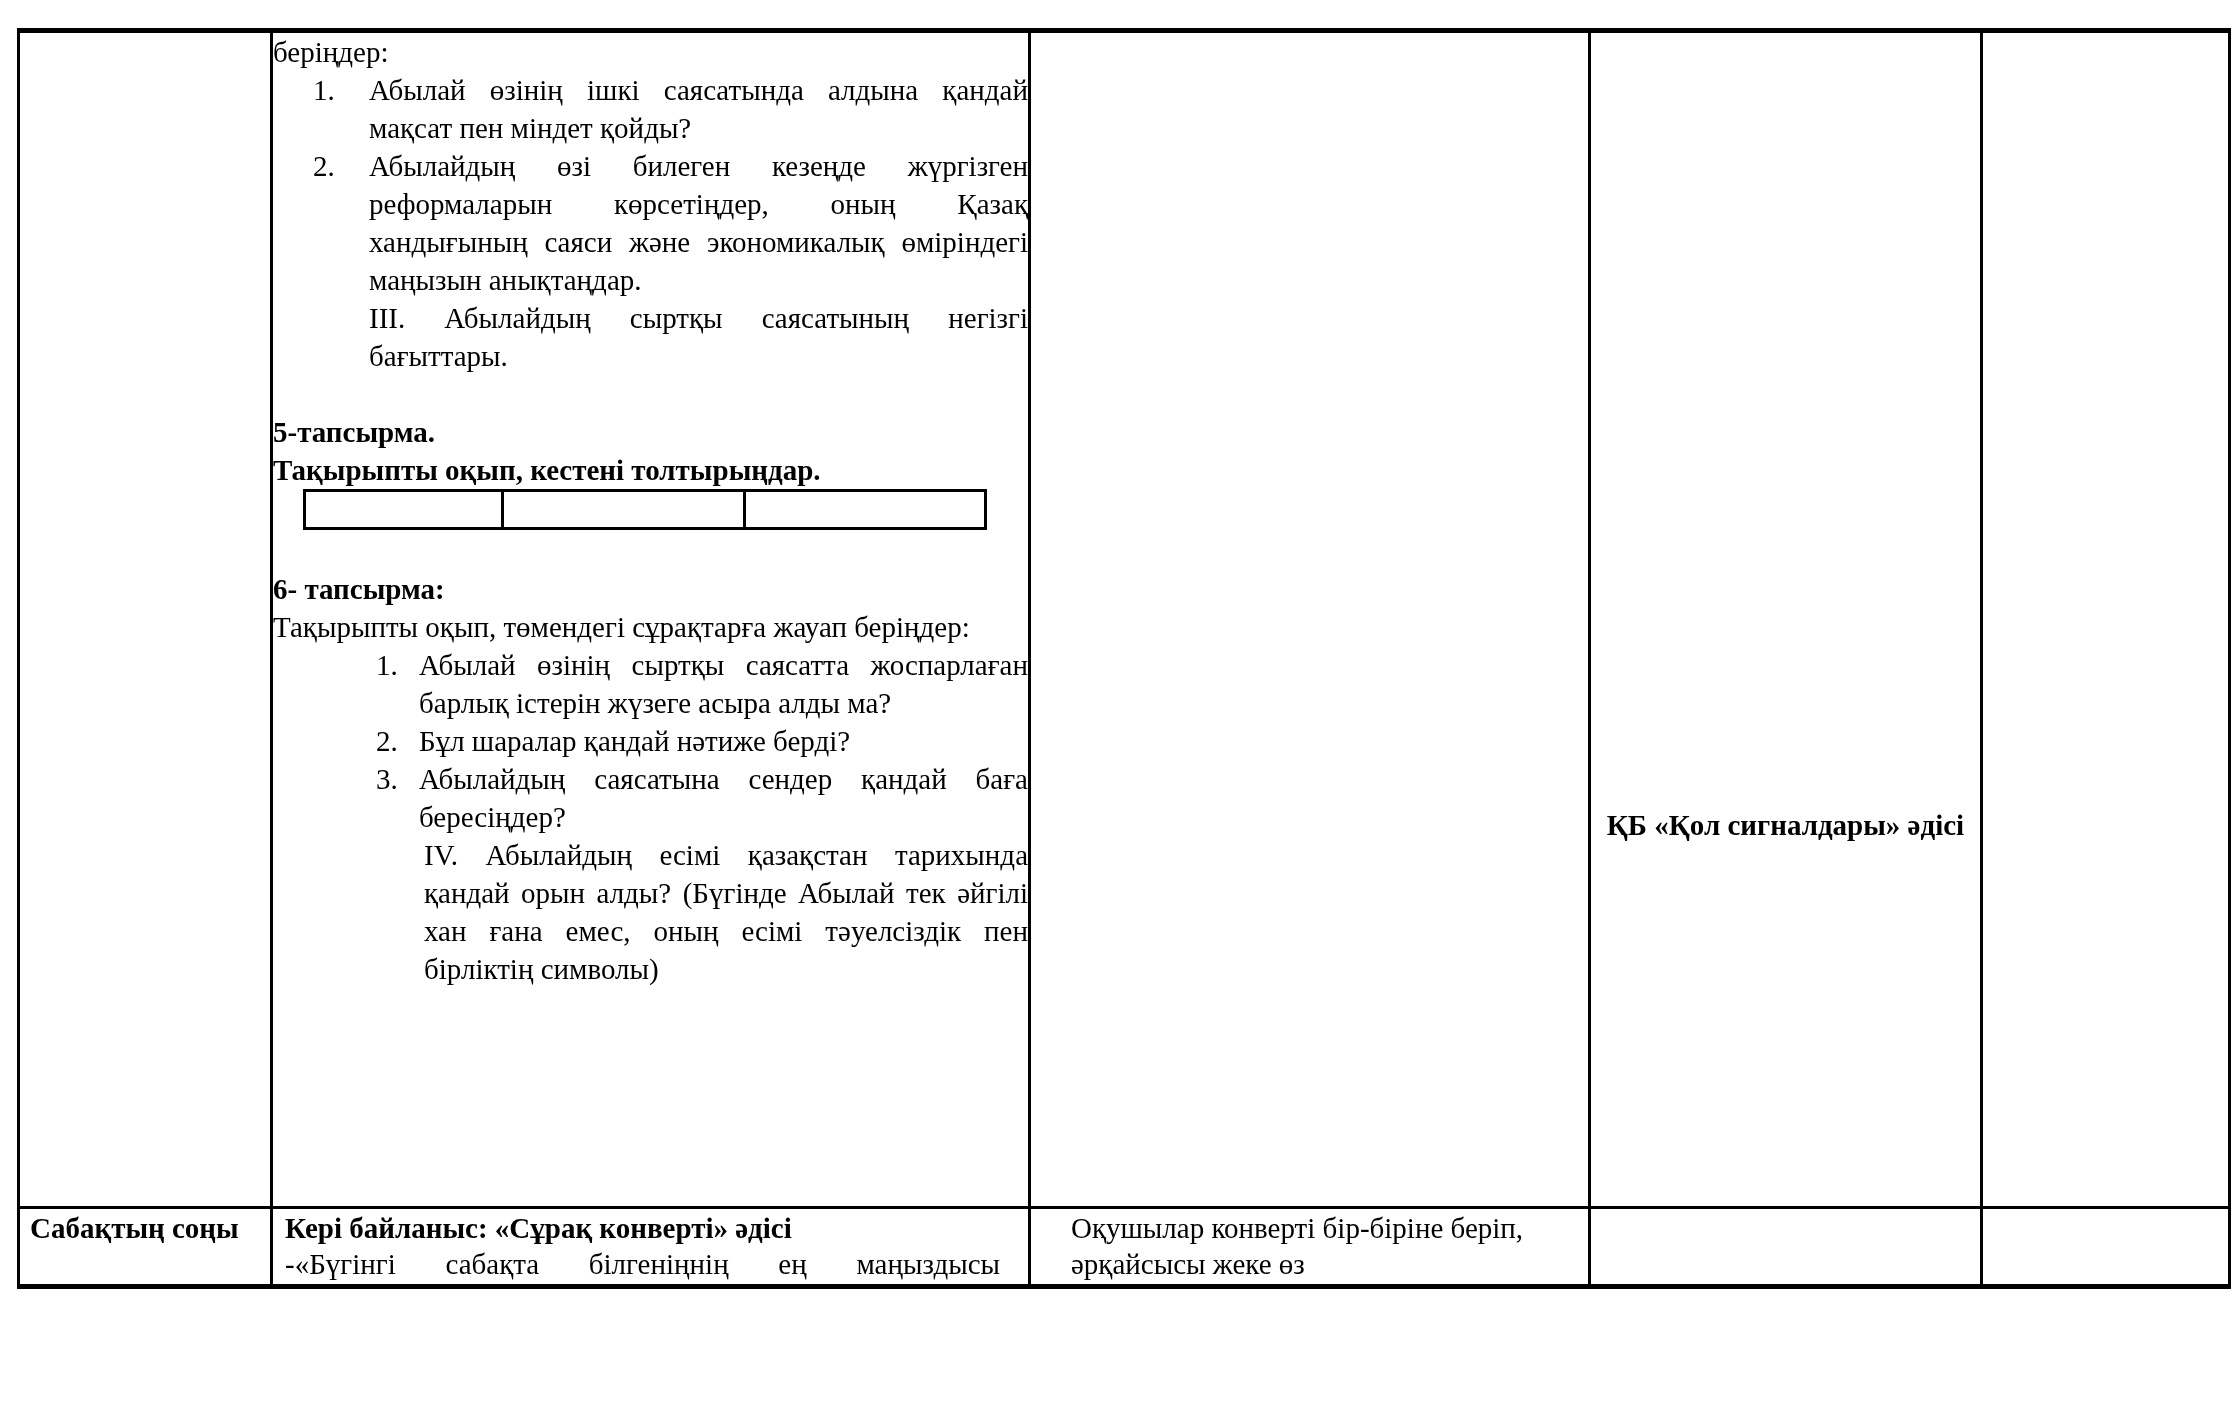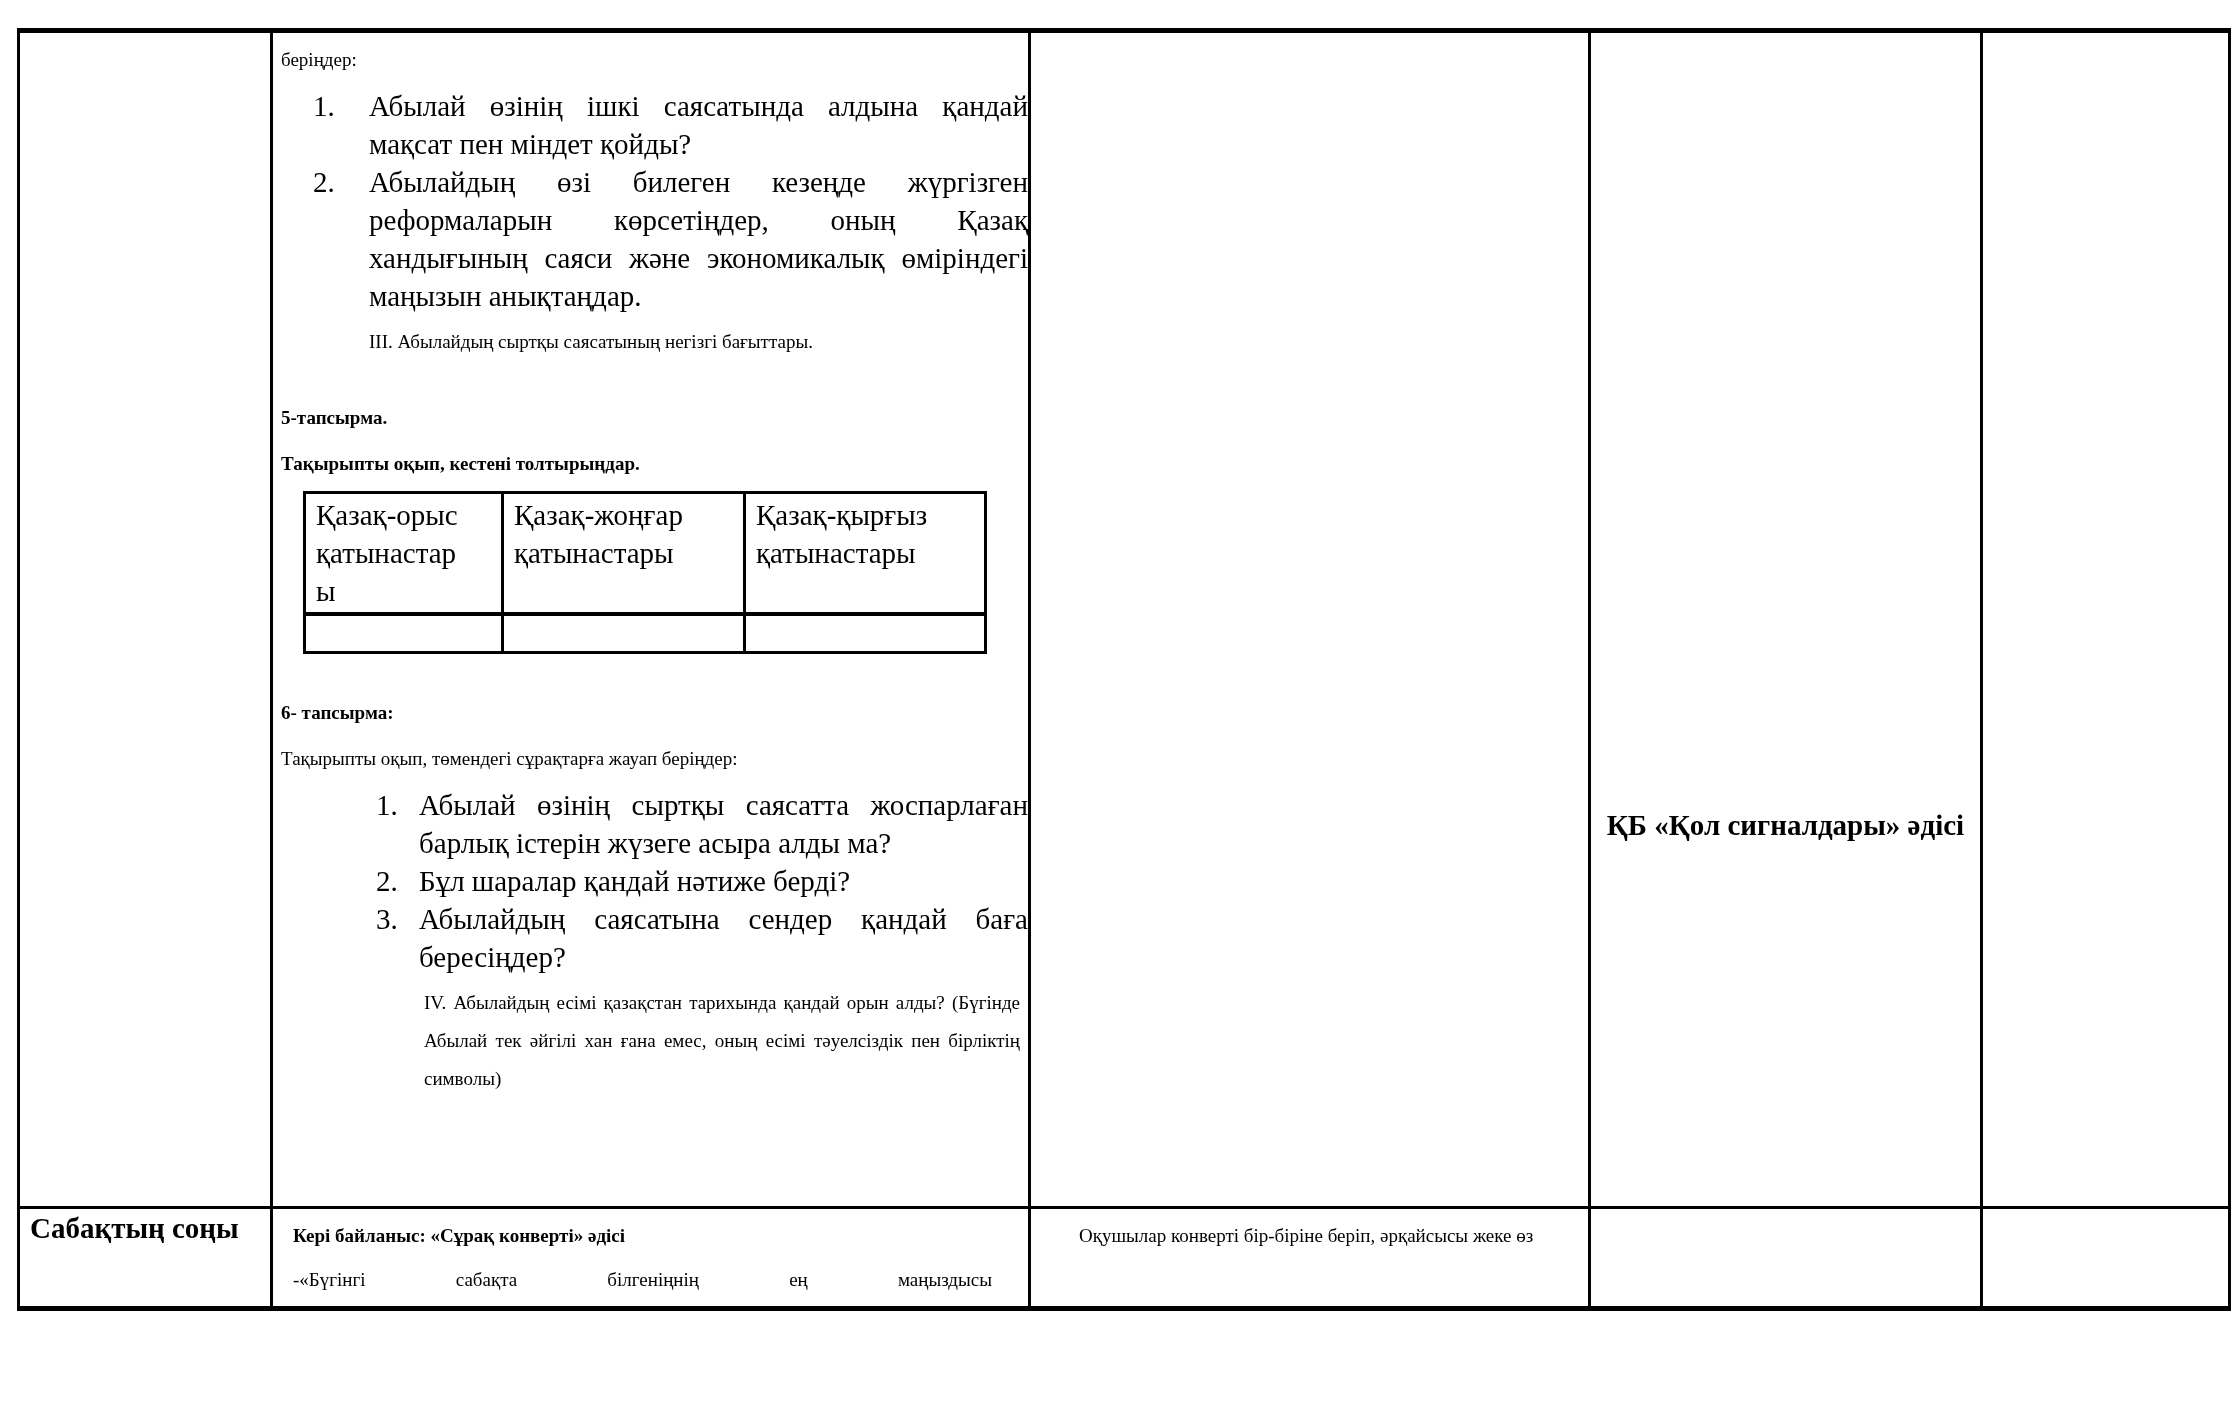--- a/index.html
+++ b/index.html
@@ -41,7 +41,7 @@
 
   td.cell-teacher { padding: 4px 15px 0 12px; }
 
-  p { margin: 8px; font-size: 19px; line-height: 38px; }
+  p { margin: 0; font-size: 29px; line-height: 38px; }
   .bold { font-weight: 700; }
   .just { text-align: justify; }
 

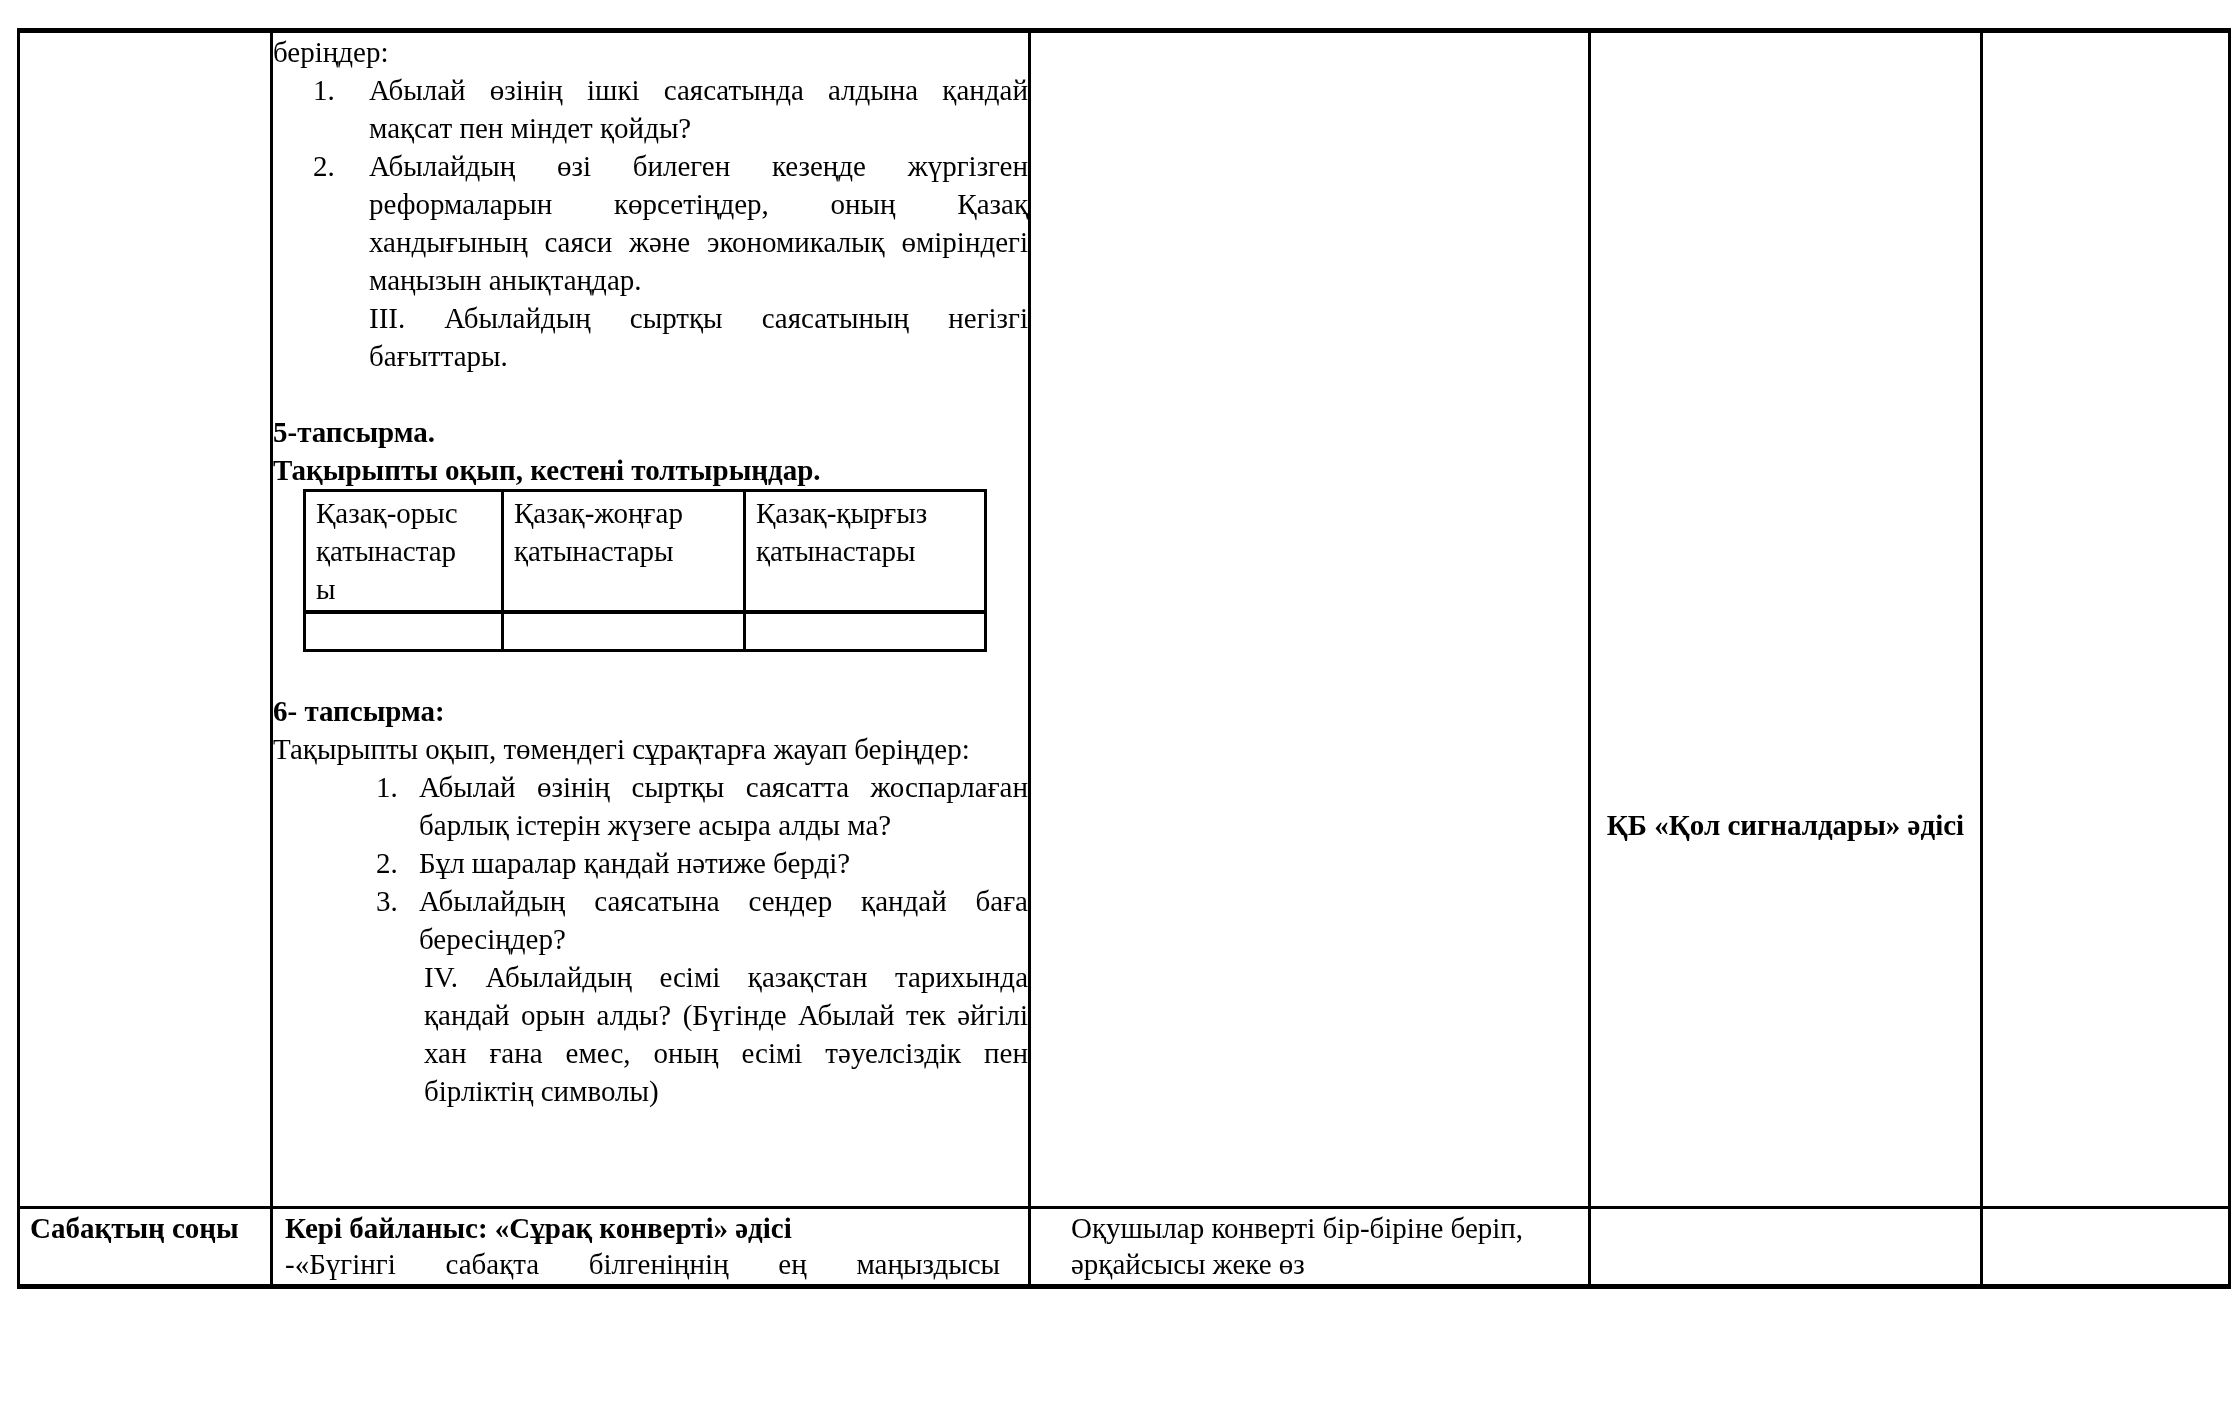--- a/index.html
+++ b/index.html
@@ -149,11 +149,6 @@
                 <col>
               </colgroup>
             <tbody>
-              <tr class="hdr">
-                <td class="hdr-narrow">Қазақ-орыс қатынастары</td>
-                <td>Қазақ-жоңғар қатынастары</td>
-                <td>Қазақ-қырғыз қатынастары</td>
-              </tr>
               <tr class="empty">
                 <td></td>
                 <td></td>

